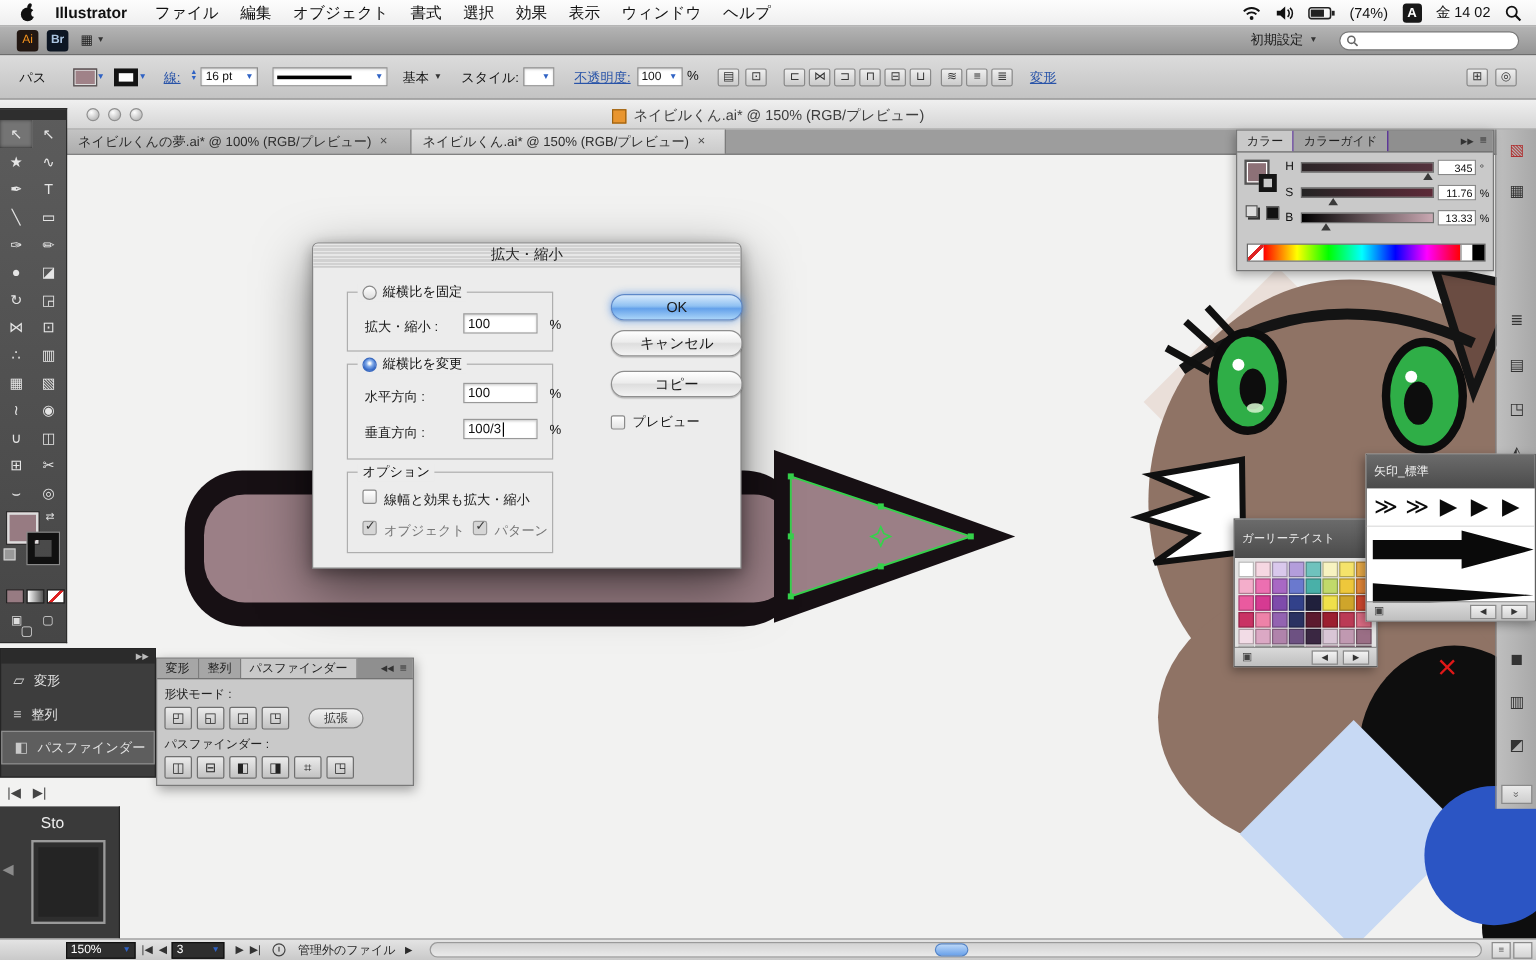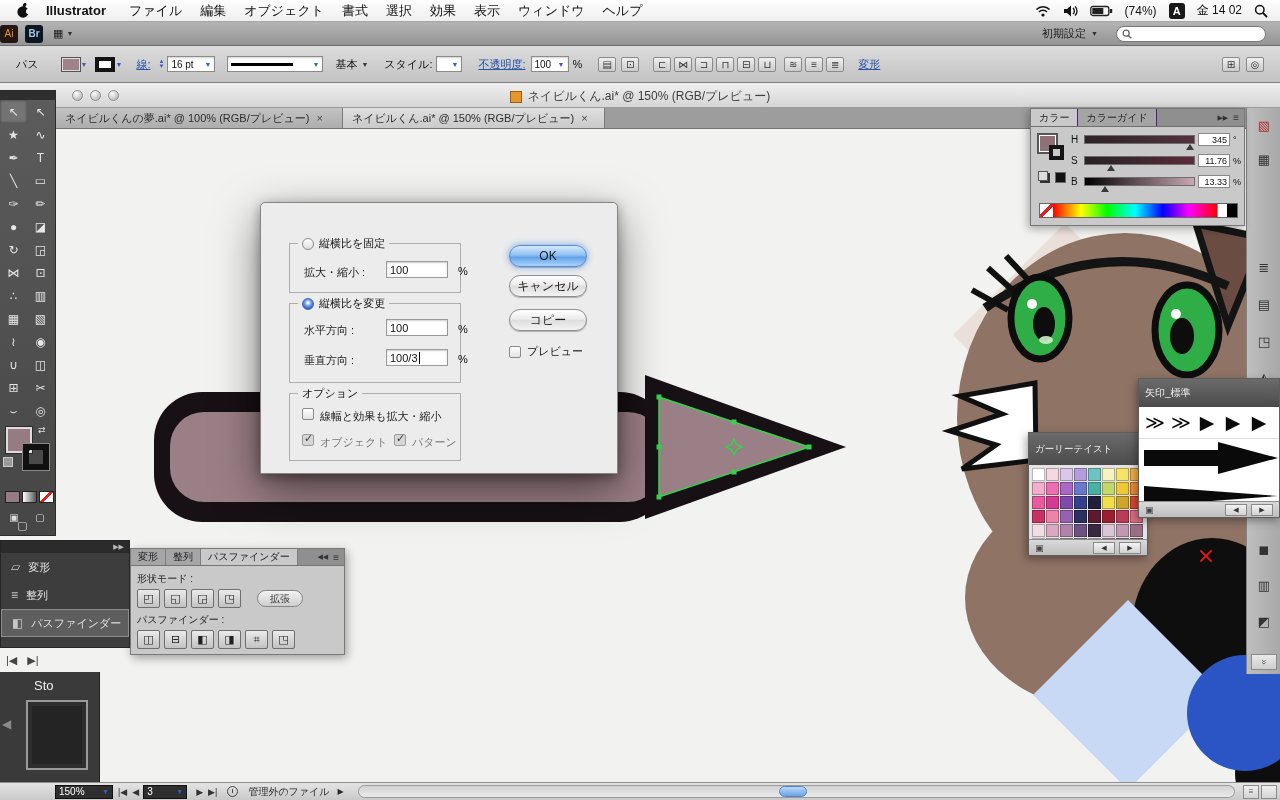--- a/index.html
+++ b/index.html
@@ -16,7 +16,7 @@
 
 
 #appbar{position:absolute;left:0;top:22px;width:1280px;height:24px;background:linear-gradient(#b4b4b4,#949494);border-bottom:1px solid #6d6d6d;display:flex;align-items:center;z-index:58}
-#ai-badge{width:18px;height:18px;background:#221712;color:#f7941d;font-weight:normal;font-size:10px;display:grid;place-items:center;border-radius:3px}
+#ai-badge{width:18px;height:18px;margin-left:14px;background:#221712;color:#f7941d;font-weight:normal;font-size:10px;display:grid;place-items:center;border-radius:3px}
 #br-badge{width:18px;height:18px;margin-left:7px;background:#0d1623;color:#a9c3df;font-weight:bold;font-size:10px;display:grid;place-items:center;border-radius:3px}
 #arrange-btn{margin-left:10px;display:flex;align-items:center;gap:3px;color:#222;font-size:11px}
 #workspace-btn{margin-left:auto;display:flex;align-items:center;gap:5px;font-size:11px;color:#1a1a1a}

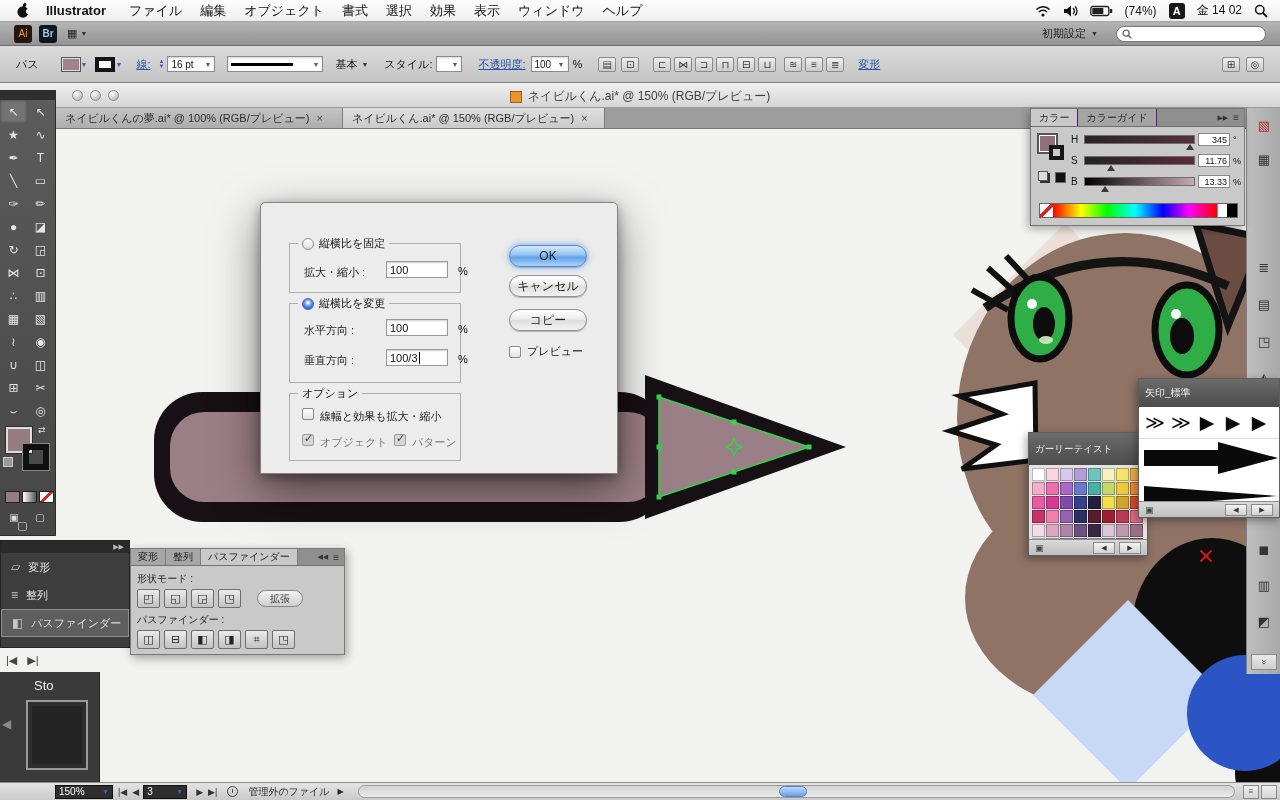--- a/index.html
+++ b/index.html
@@ -489,6 +489,9 @@
 </div>
 
 <div id="scale-dialog">
+  <div id="dlg-titlebar">
+    <span>拡大・縮小</span>
+  </div>
   <div class="group" id="grp-uniform">
     <span class="legend">
       <span class="radio"></span>

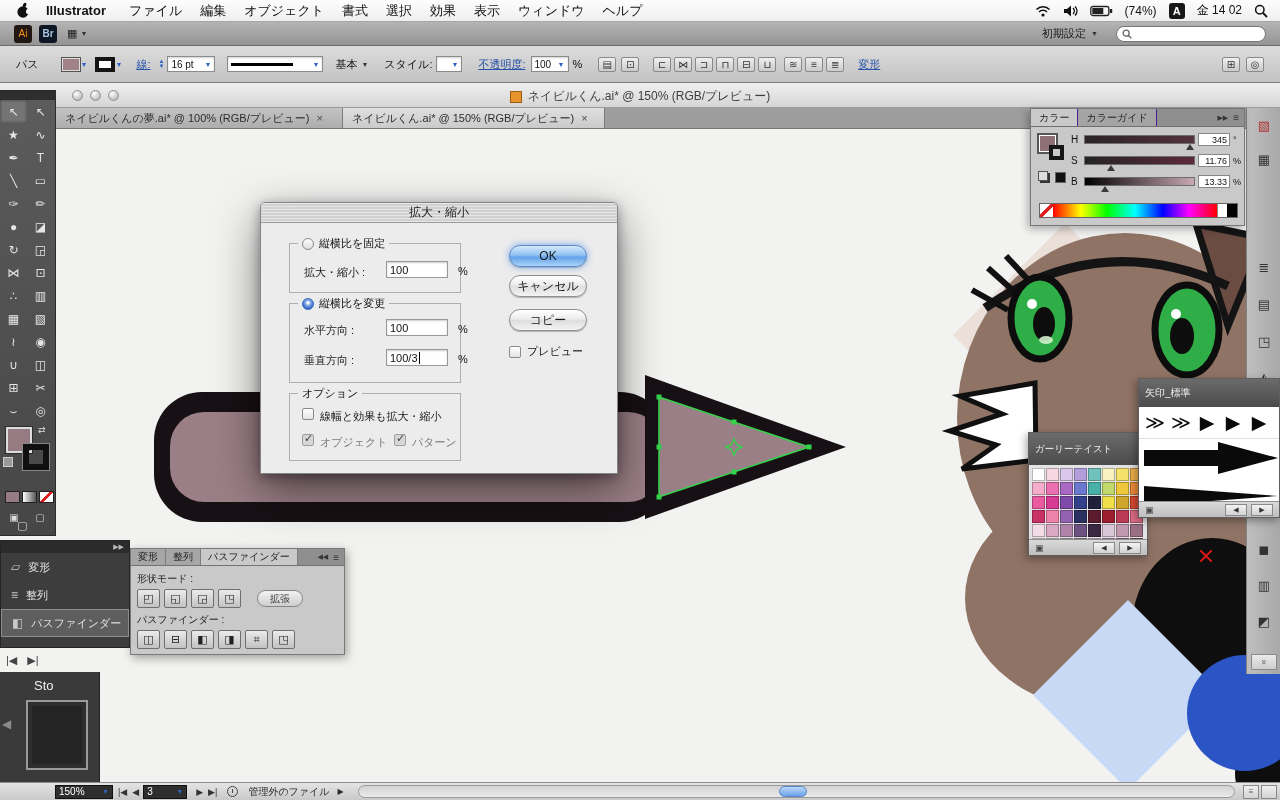--- a/index.html
+++ b/index.html
@@ -107,7 +107,7 @@
 .text-field{position:absolute;width:62px;height:17px;border:1px solid #999;background:#fff;font-size:11px;display:flex;align-items:center;padding:0 3px;box-shadow:inset 0 1px 2px rgba(0,0,0,.2)}
 .unit{position:absolute;font-size:11px}
 .caret{display:inline-block;width:1px;height:12px;background:#000;margin-left:1px}
-.aqua-btn{position:absolute;left:248px;width:78px;height:22px;border-radius:12px;border:1px solid #8f8f8f;background:linear-gradient(#fff,#ececec 45%,#dedede 52%,#f3f3f3);box-shadow:0 1px 1px rgba(0,0,0,.25);font-size:12px;display:grid;place-items:center;color:#1a1a1a}
+.aqua-btn{position:absolute;left:248px;width:110px;height:22px;border-radius:12px;border:1px solid #8f8f8f;background:linear-gradient(#fff,#ececec 45%,#dedede 52%,#f3f3f3);box-shadow:0 1px 1px rgba(0,0,0,.25);font-size:12px;display:grid;place-items:center;color:#1a1a1a}
 .aqua-btn.primary{border-color:#5d88c8;background:linear-gradient(#d7eafc,#90c1f2 45%,#64a1ea 56%,#a9d4f8);box-shadow:0 0 7px rgba(90,150,230,.85),0 1px 1px rgba(0,0,0,.2)}
 #dlg-preview-row{position:absolute;left:248px;top:141px;display:flex;align-items:center;gap:6px;font-size:11px}
 

